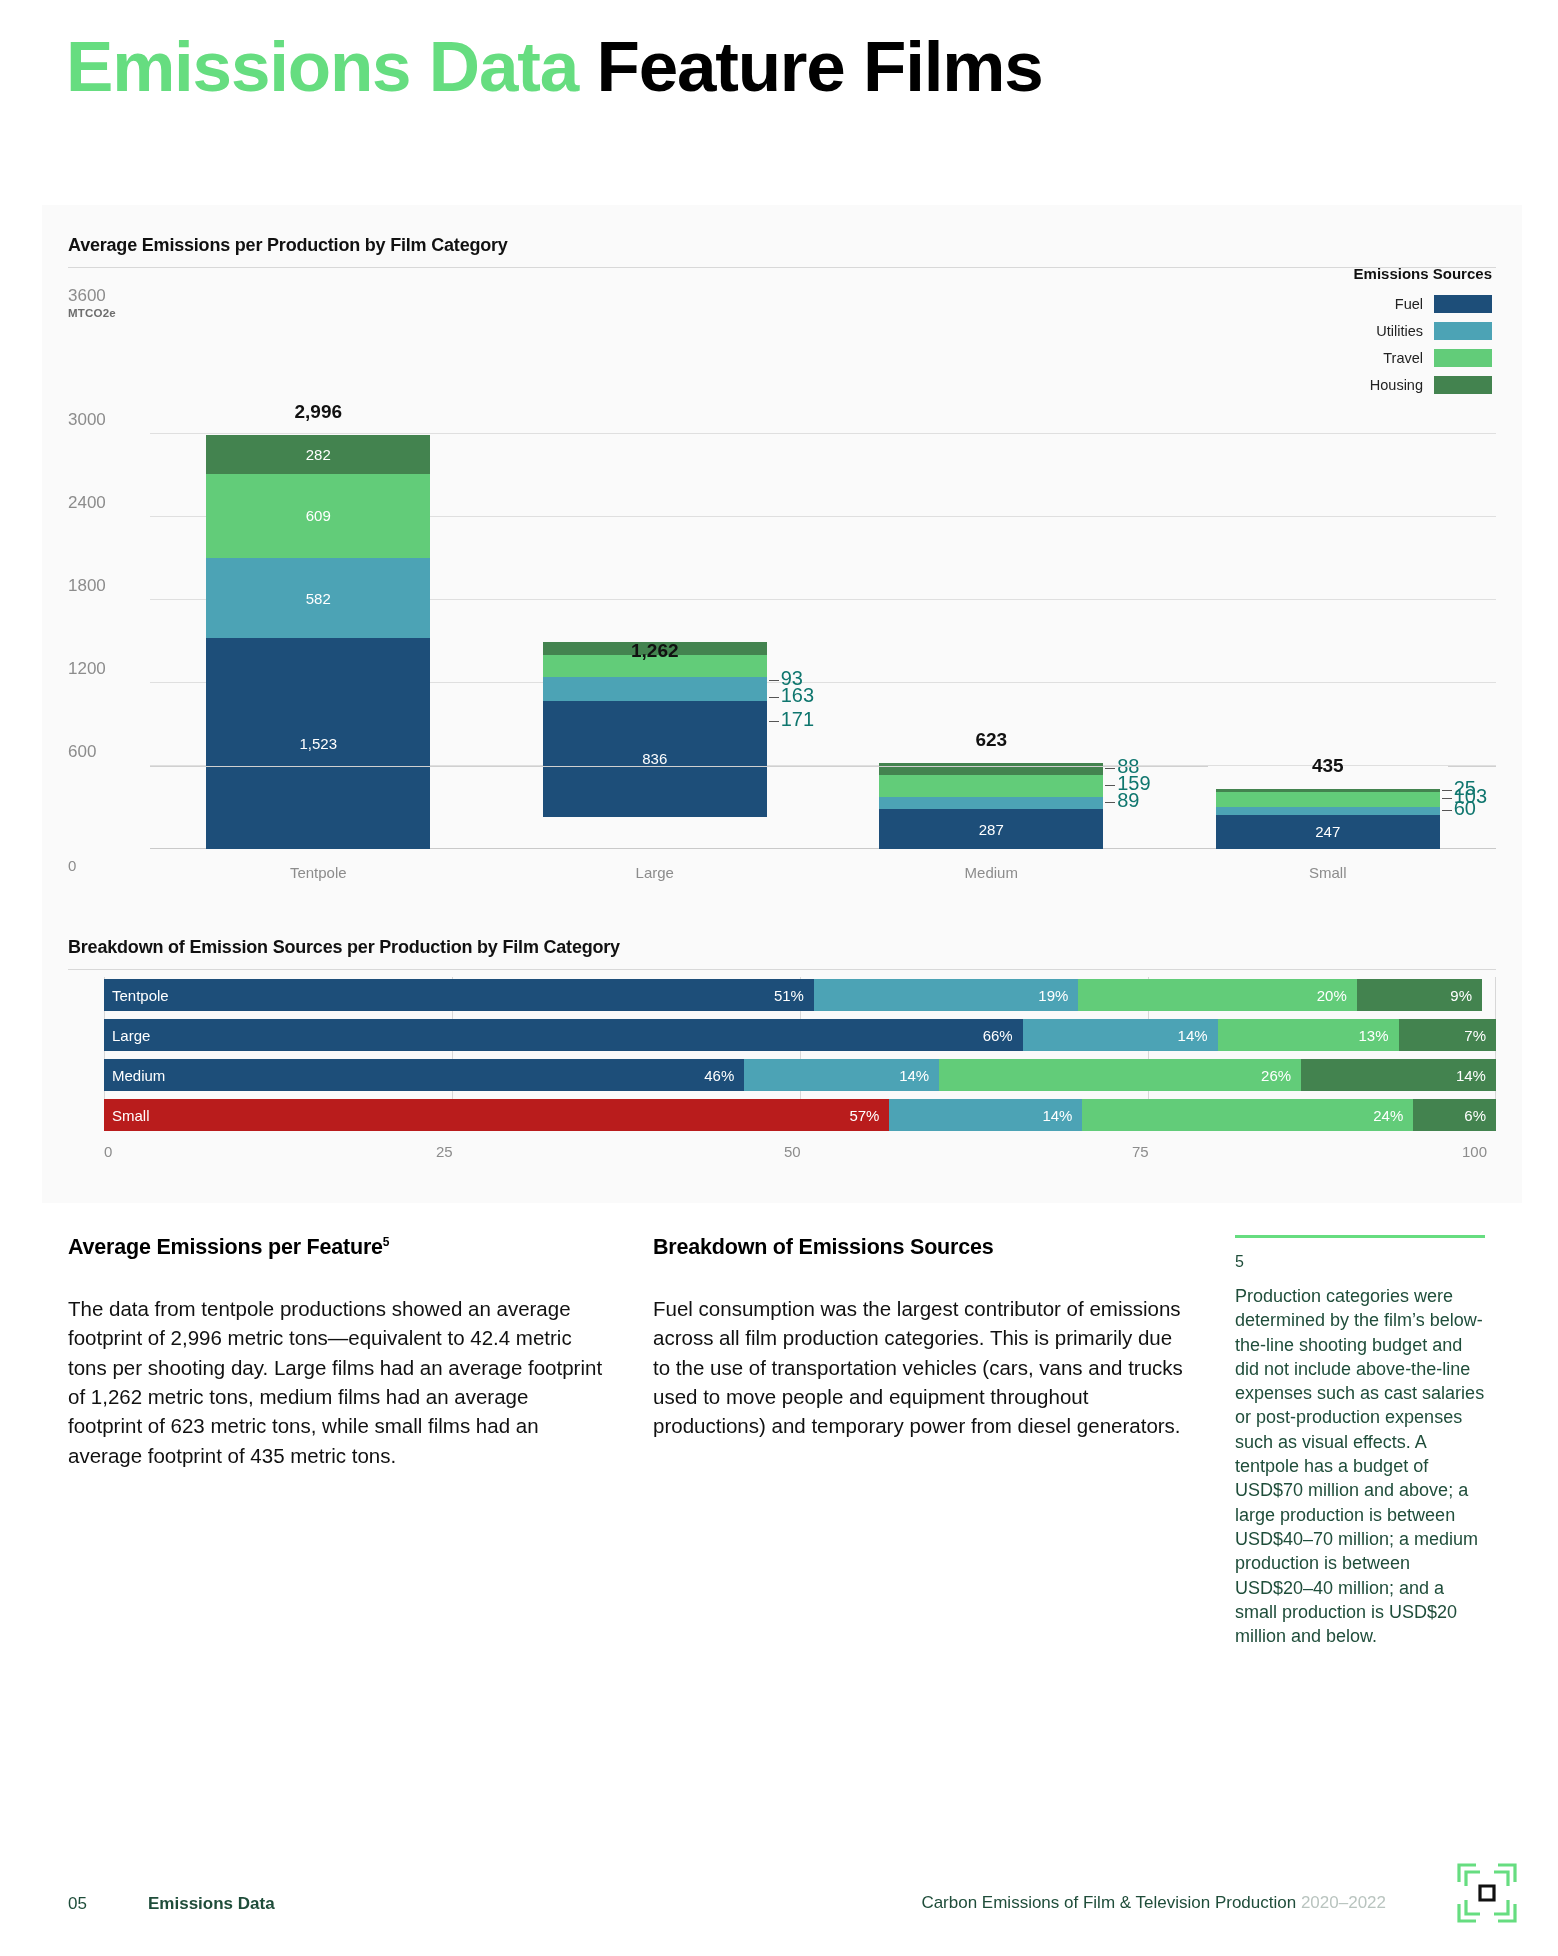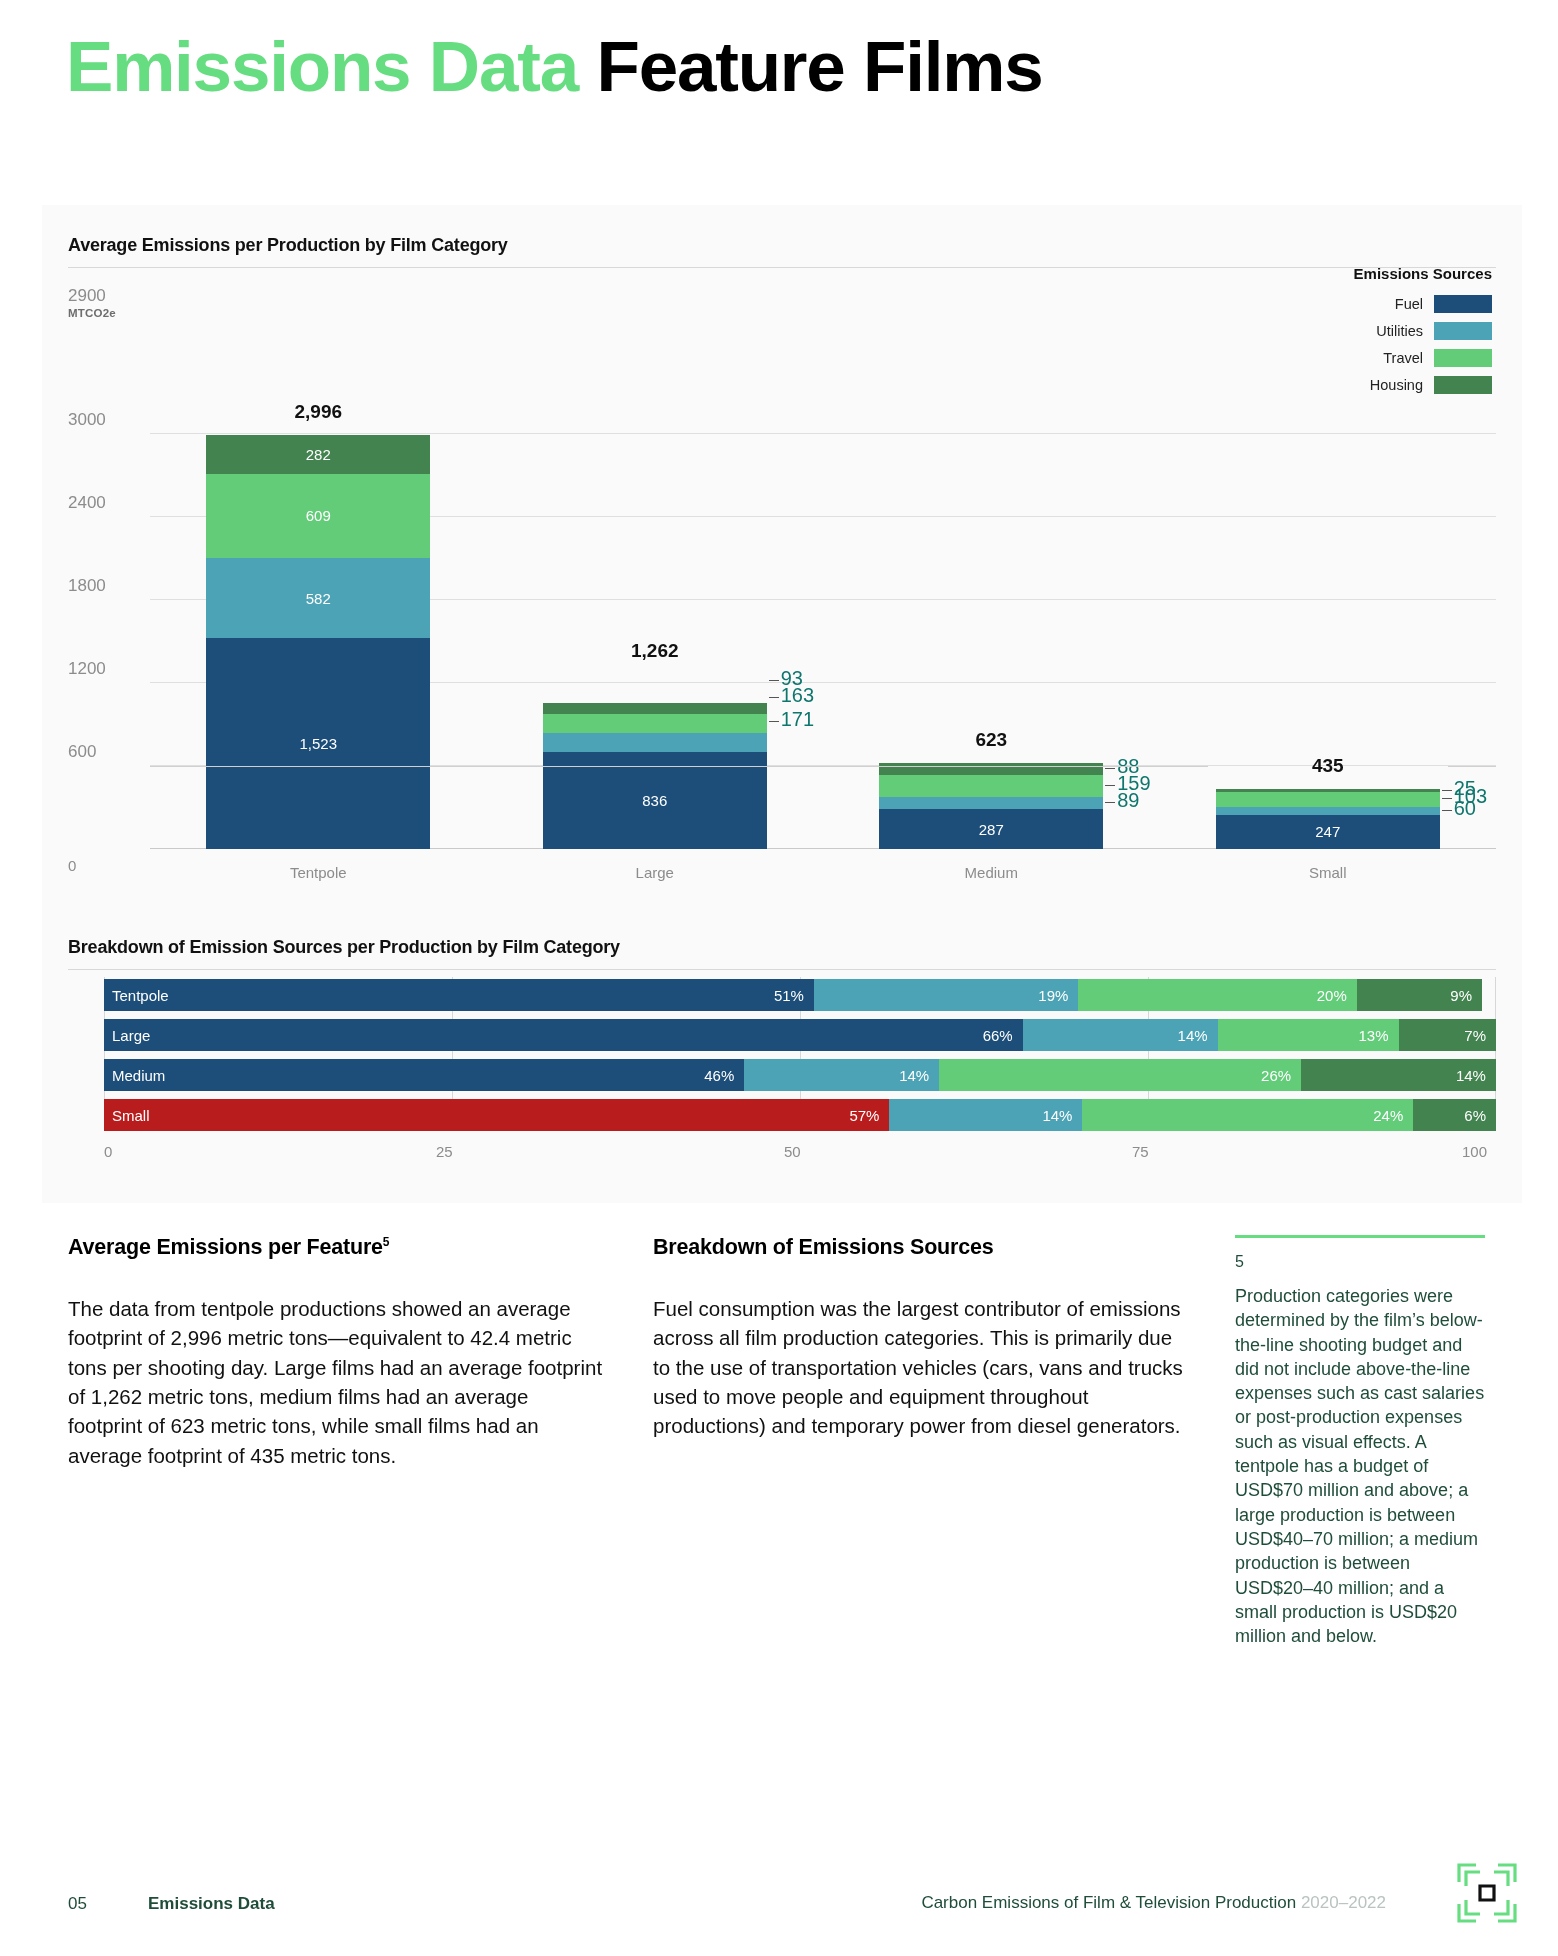--- a/index.html
+++ b/index.html
@@ -324,7 +324,7 @@
 
     <div class="col-chart">
       <div class="y-axis-top">
-        <div>2900</div>
+        <div>3600</div>
         <div class="y-unit">MTCO2e</div>
       </div>
       <div class="plot" id="plot1">

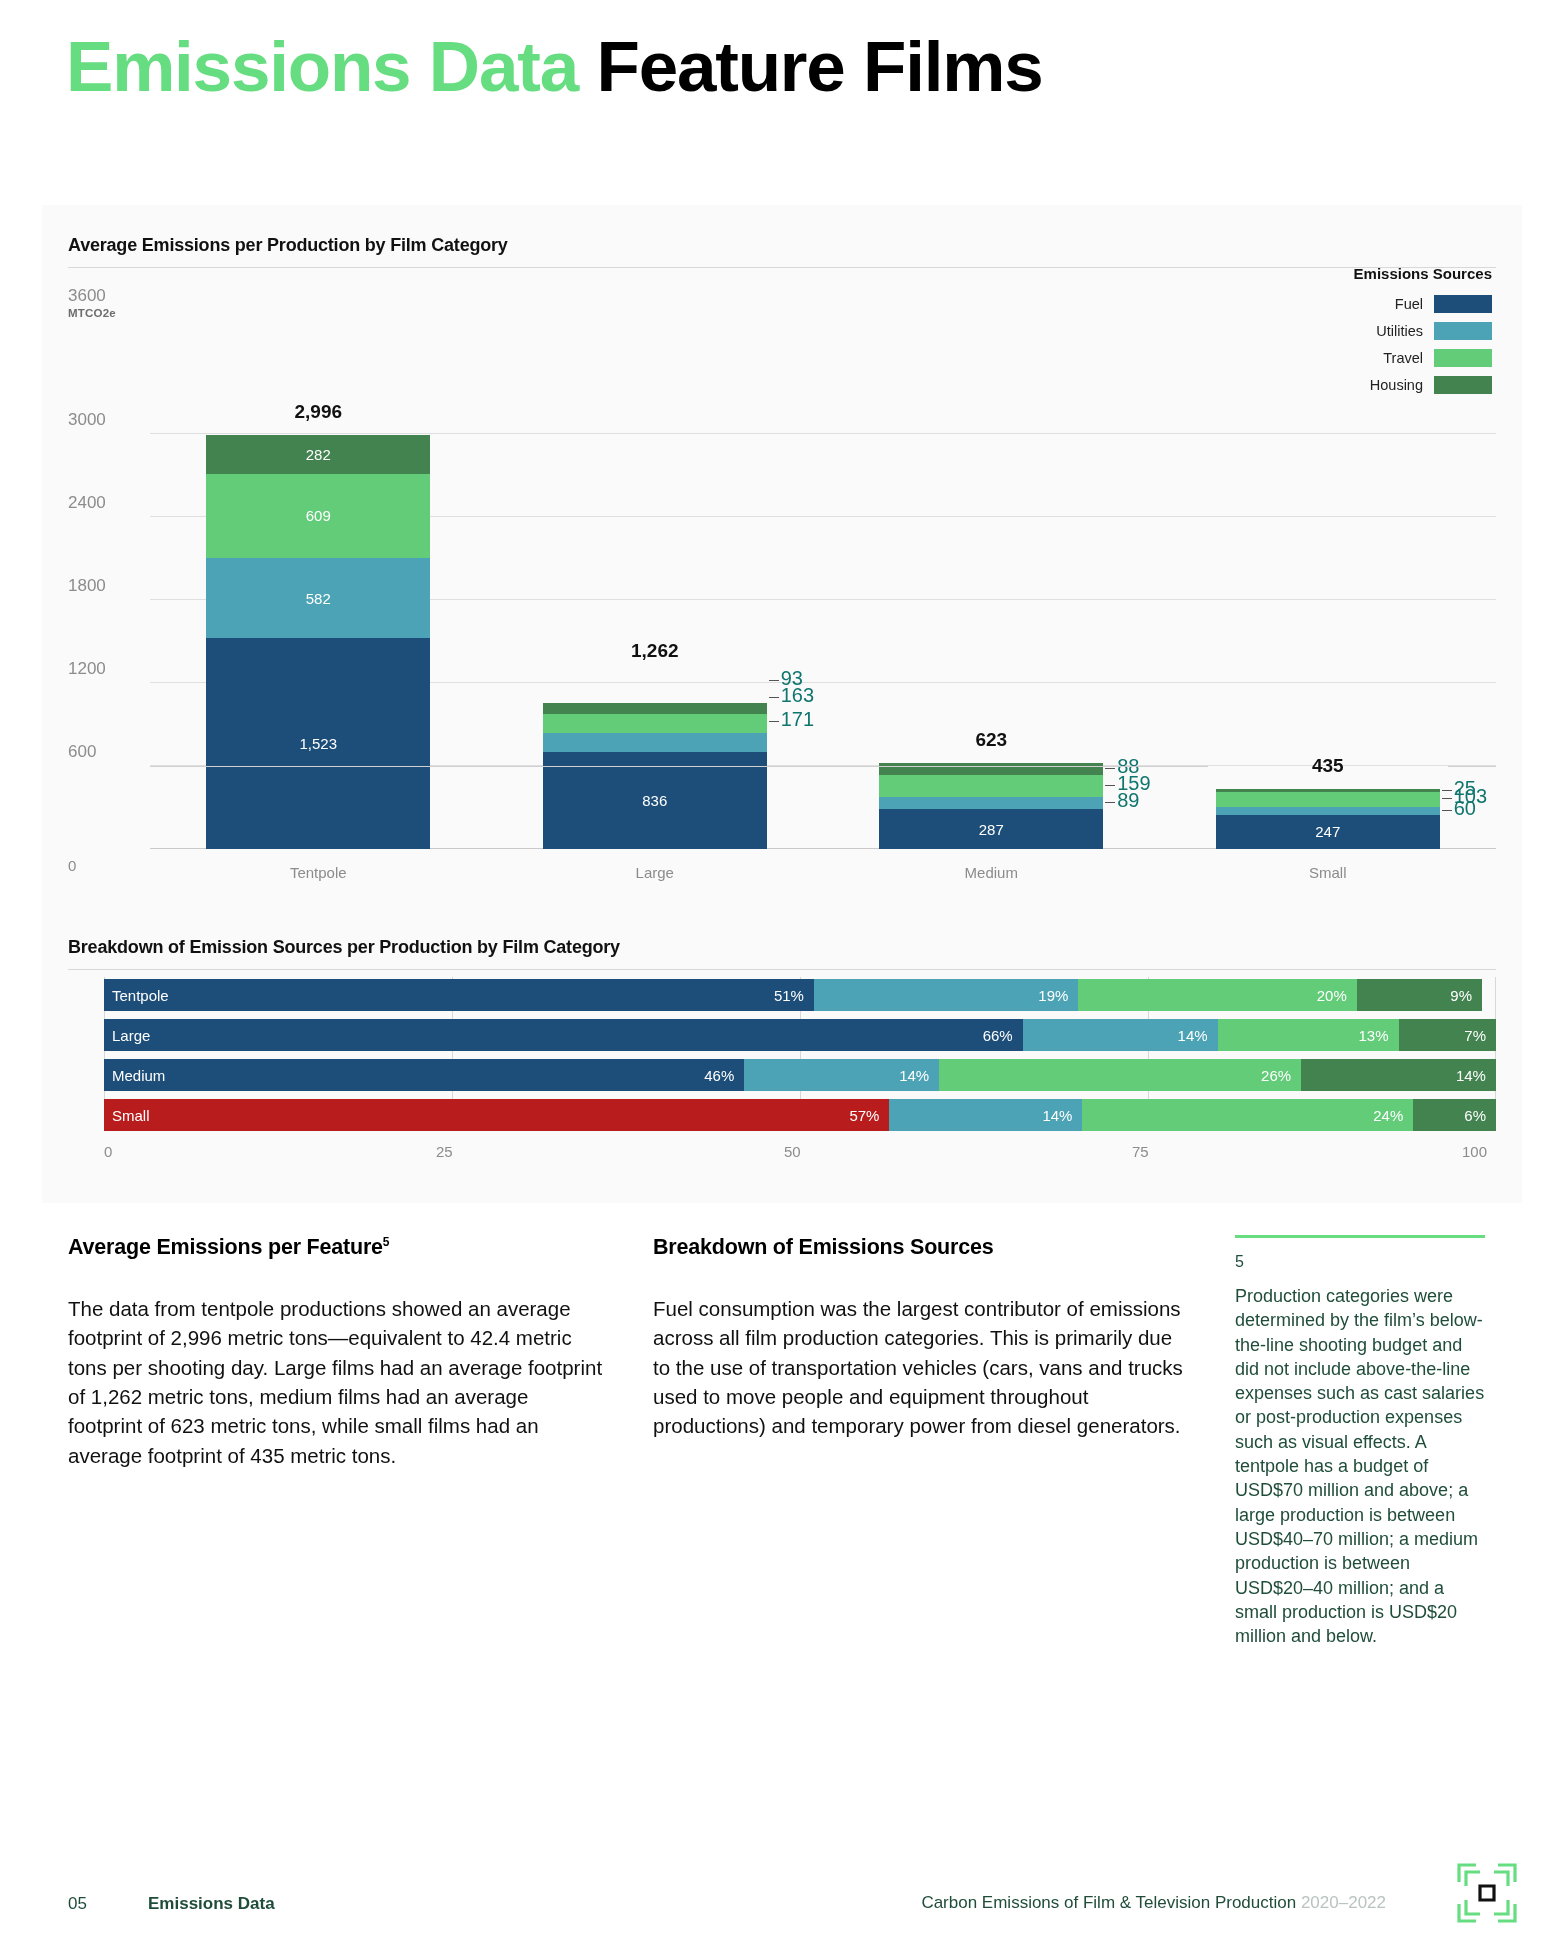--- a/index.html
+++ b/index.html
@@ -347,7 +347,7 @@
           </div>
           <div class="bar-total" style="left: 56.25px; width: 224px; bottom: 426.447px;">2,996</div>
           <div class="x-label" style="left: 56.25px; width: 224px; bottom: -32px;">Tentpole</div>
-          <div class="bar" style="left: 392.75px; width: 224px; height: 146px;">
+          <div class="bar" style="left: 392.75px; width: 224px; height: 207px;">
             <div class="seg" style="height: 12.865px; background: rgb(67, 131, 79);"></div>
             <div class="seg" style="height: 22.5483px; background: rgb(98, 204, 121);"></div>
             <div class="seg" style="height: 23.655px; background: rgb(76, 163, 181);"></div>

